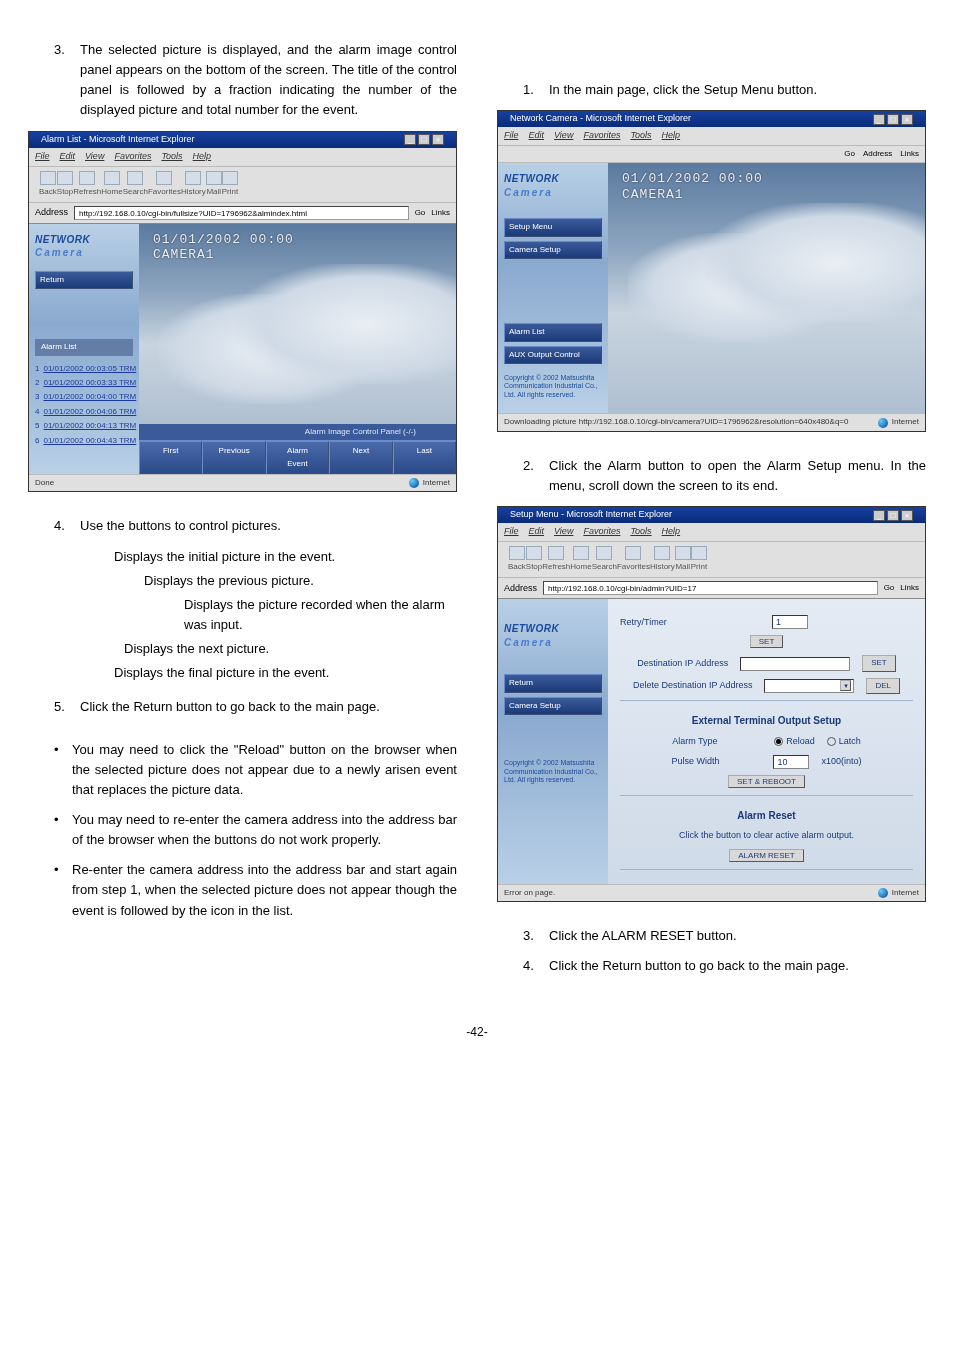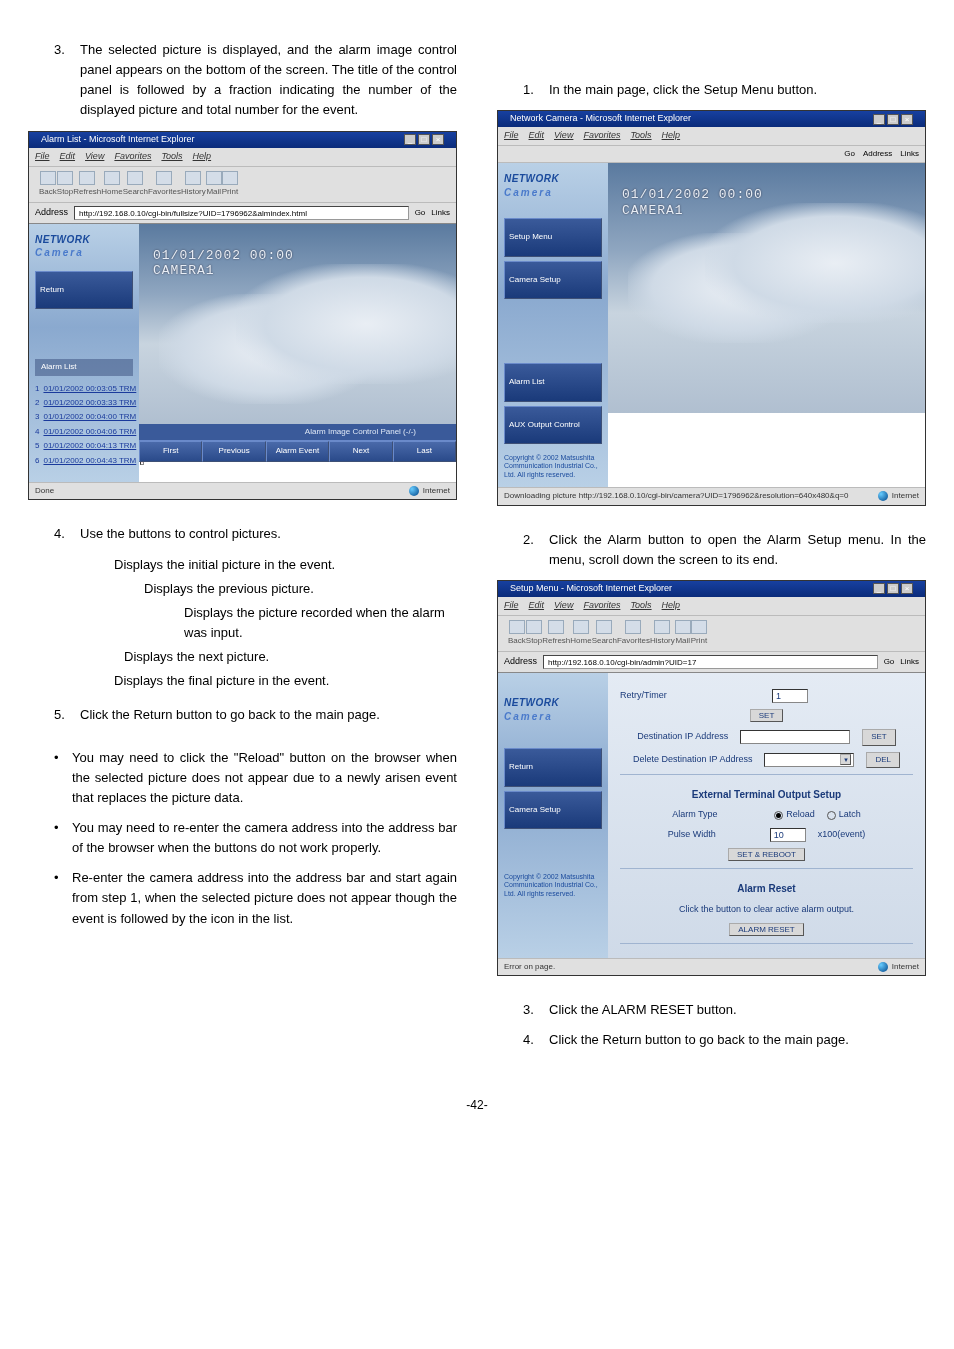--- a/index.html
+++ b/index.html
@@ -46,7 +46,7 @@
   .sky::before, .sky::after { content: ""; position: absolute; background: radial-gradient(ellipse at center,#e9eef4 0%,#cfdae6 55%,transparent 75%); }
   .sky::before { width: 220px; height: 110px; left: 20px; top: 70px; }
   .sky::after { width: 260px; height: 120px; right: -40px; top: 40px; }
-  .ovtext { position: absolute; top: 24px; left: 14px; color: #e8eef6; font-family: "Courier New", monospace; font-size: 13px; line-height: 1.2; letter-spacing: 1px; text-shadow: 0 0 2px #334; white-space: pre; }
+  .ovtext { position: absolute; top: 8px; left: 14px; color: #e8eef6; font-family: "Courier New", monospace; font-size: 13px; line-height: 1.2; letter-spacing: 1px; text-shadow: 0 0 2px #334; white-space: pre; }
 
   
   .alarmlist-label { background: rgba(30,50,100,0.4); color: #fff; padding: 2px 6px; font-size: 8px; margin: 6px 0 4px 0; }

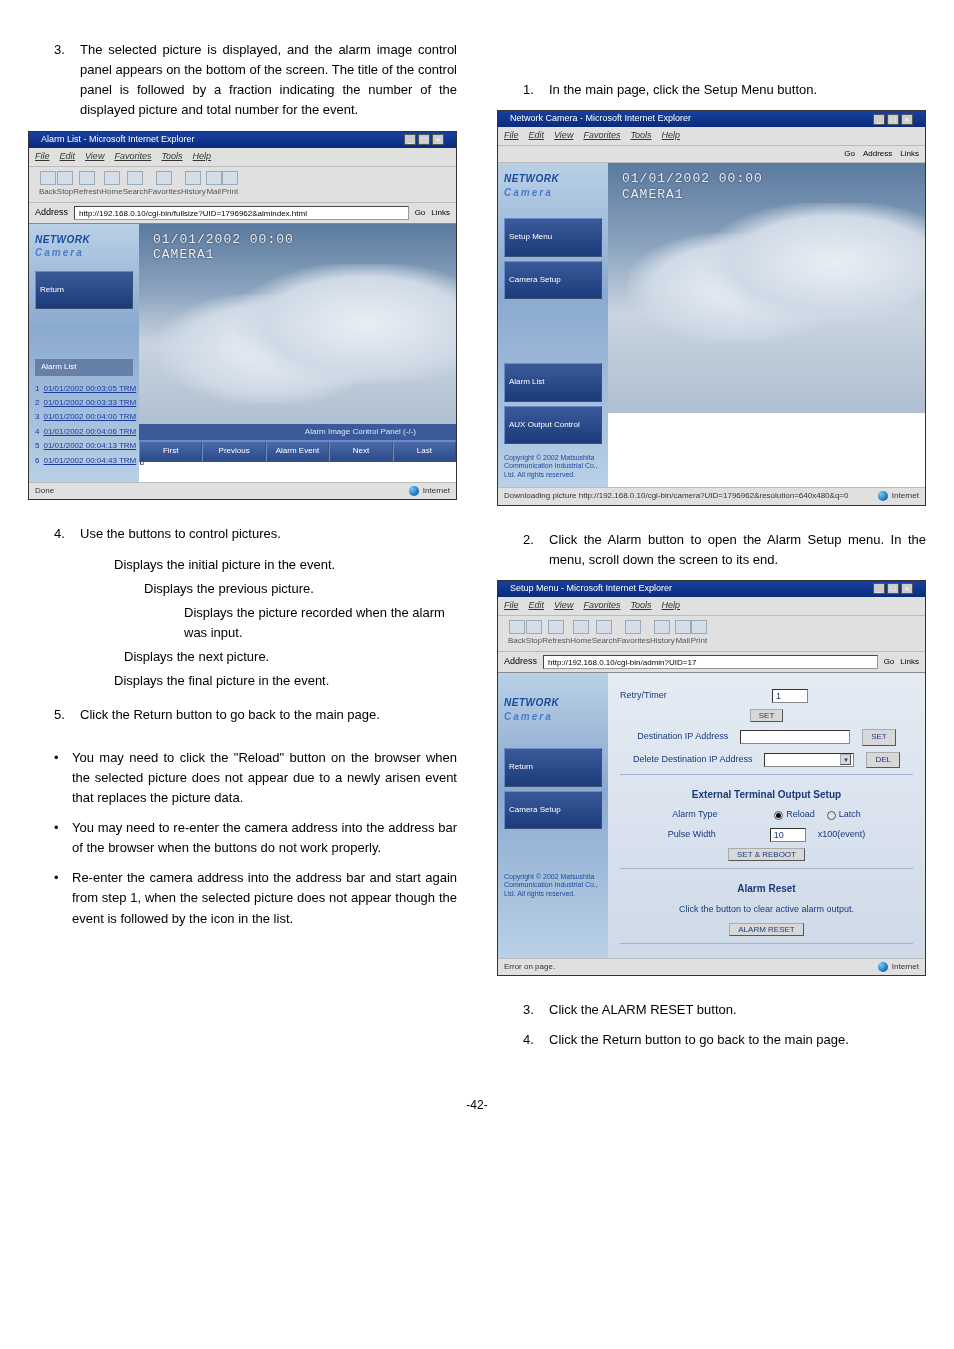--- a/index.html
+++ b/index.html
@@ -39,7 +39,7 @@
   .sidebar { width: 110px; background: linear-gradient(#b9d0e6,#8aa9cf 40%,#b9d0e6); padding: 8px 6px; color: #fff; font-size: 8px; }
   .logo { color: #1a4a9c; font-family: Arial, sans-serif; font-style: italic; font-weight: bold; font-size: 10px; letter-spacing: 0.5px; margin-bottom: 10px; }
   .logo .sub { display: block; font-size: 10px; color: #4a7acb; margin-top: -2px; letter-spacing: 2px; }
-  .sideBtn { background: linear-gradient(#3a5a9a,#1a3a7a); border: 1px outset #6a8aca; color: #fff; padding: 12px 4px; margin-bottom: 4px; font-size: 8px; }
+  .sideBtn { background: linear-gradient(#3a5a9a,#1a3a7a); border: 1px outset #6a8aca; color: #fff; padding: 2px 4px; margin-bottom: 4px; font-size: 8px; }
   .copyright { color: #1a4a9c; font-size: 7px; margin-top: 10px; line-height: 1.2; }
   .viewer { flex: 1; position: relative; }
   .sky { width: 100%; height: 200px; background: linear-gradient(180deg,#5a7a9f 0%,#8fa6c0 35%,#c8d4df 60%,#b0bfd0 100%); position: relative; overflow: hidden; }

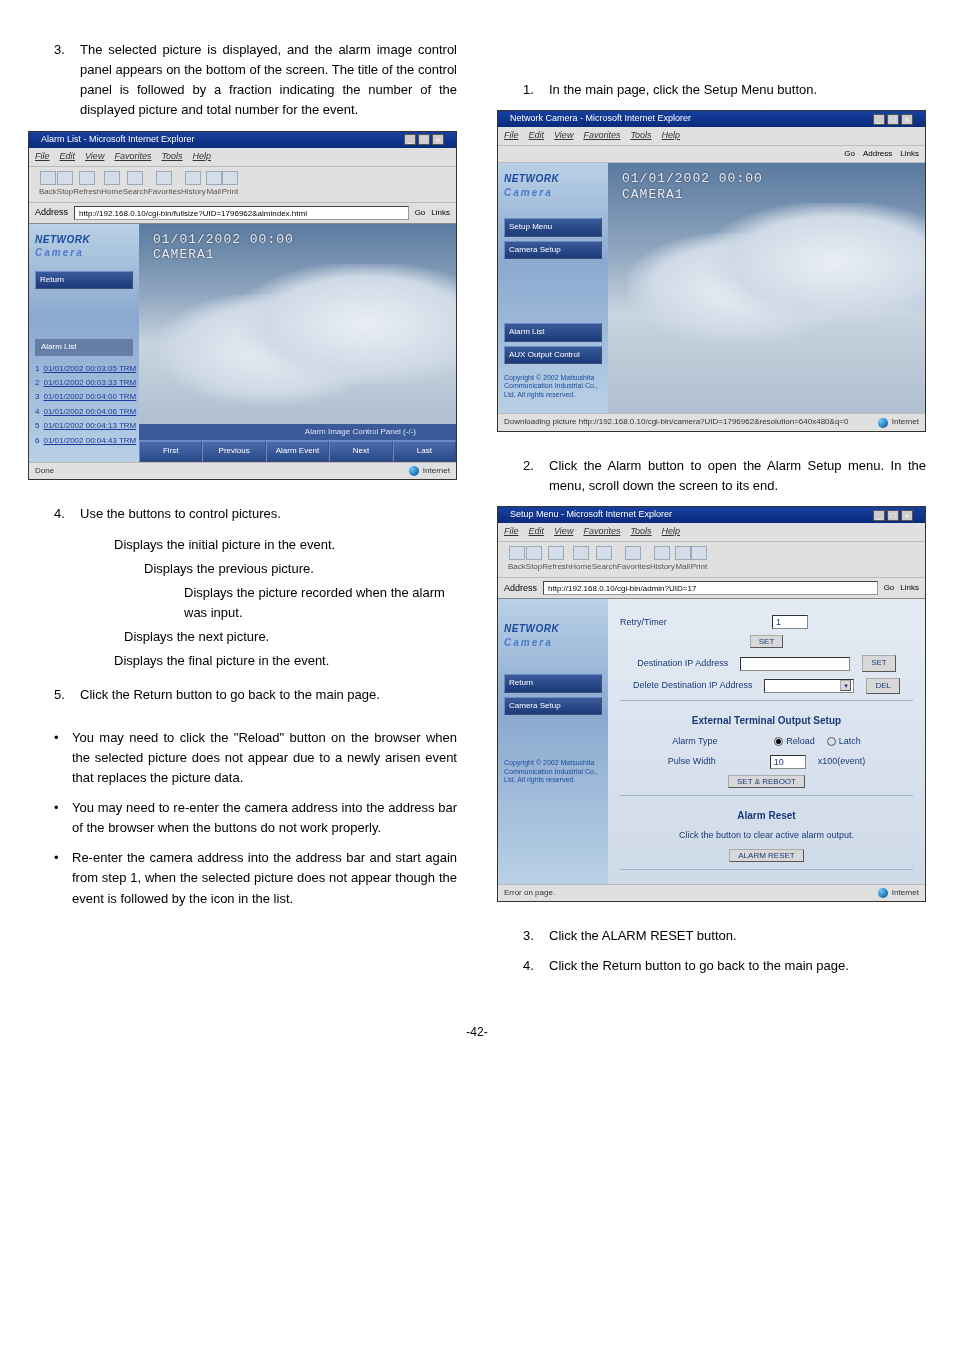--- a/index.html
+++ b/index.html
@@ -58,7 +58,7 @@
   .panelbar { background: #3a5a9a; color: #fff; font-size: 8px; }
   .panelbar-title { text-align: right; padding: 2px 40px 2px 0; font-size: 8px; color: #dde6f5; }
   .panelbar-btns { display: flex; border-top: 1px solid #6a8aca; }
-  .pbtn { flex: 1; text-align: center; border: 1px outset #6a8aca; background: linear-gradient(#4a6aaa,#2a4a8a); padding: 3px 0; font-size: 8px; color: #fff; }
+  .pbtn { flex: 1; text-align: center; border: 1px outset #6a8aca; background: linear-gradient(#4a6aaa,#2a4a8a); padding: 3px 12px; font-size: 8px; color: #fff; }
 
   
   .sky-big { height: 250px; }

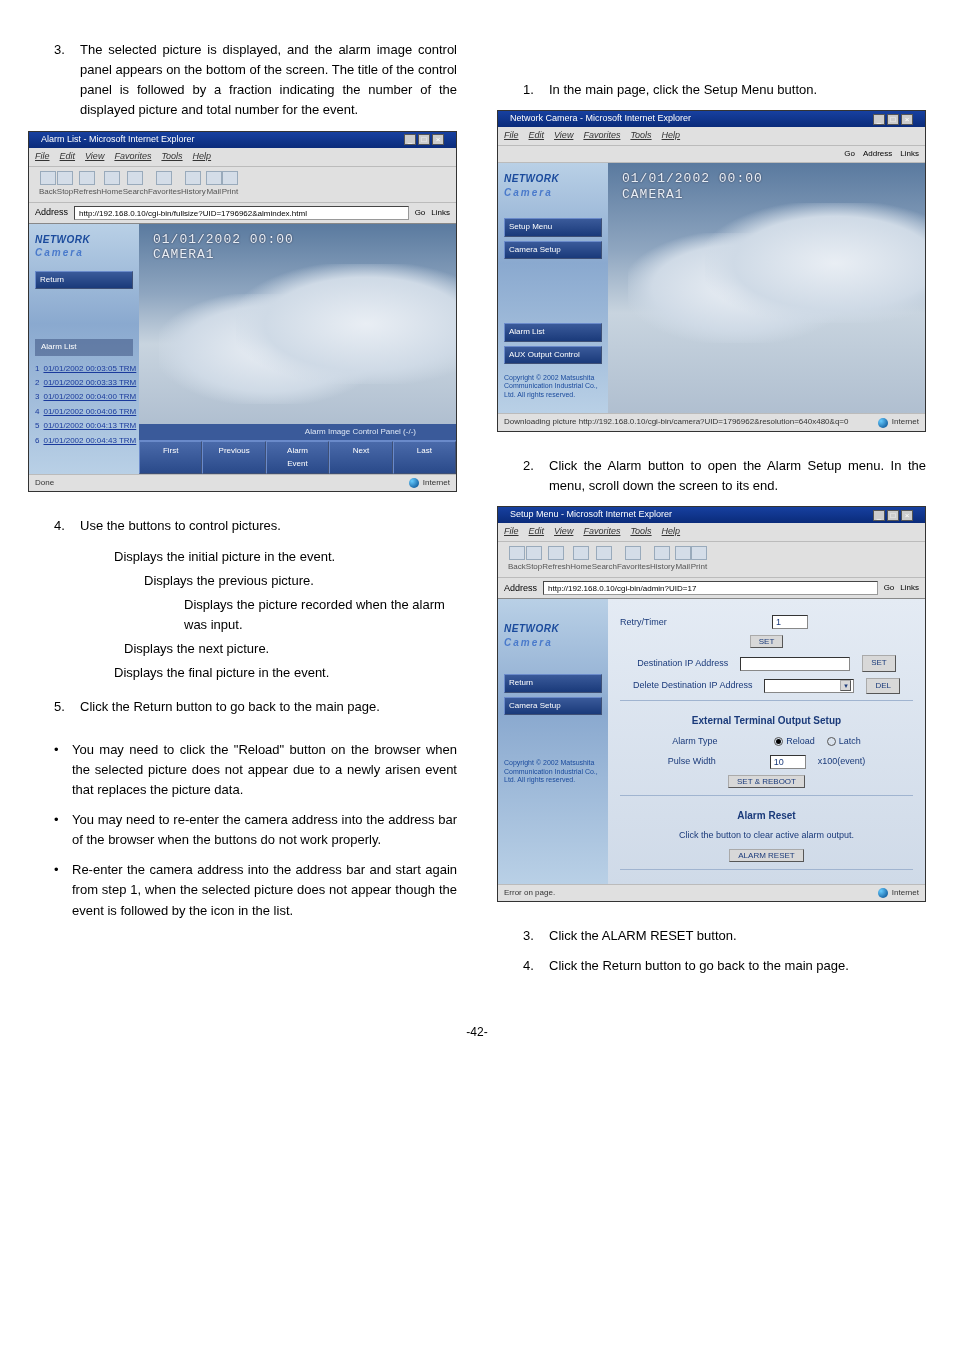--- a/index.html
+++ b/index.html
@@ -440,7 +440,7 @@
           <div class="setuprow" style="justify-content:center;">
             <span class="lbl" style="width:90px;">Pulse Width</span>
             <span class="inp sm">10</span>
-            <span>x100(event)</span>
+            <span>x100(into)</span>
           </div>
           <div class="centered"><span class="btn3d">SET &amp; REBOOT</span></div>
           <div class="hr"></div>

